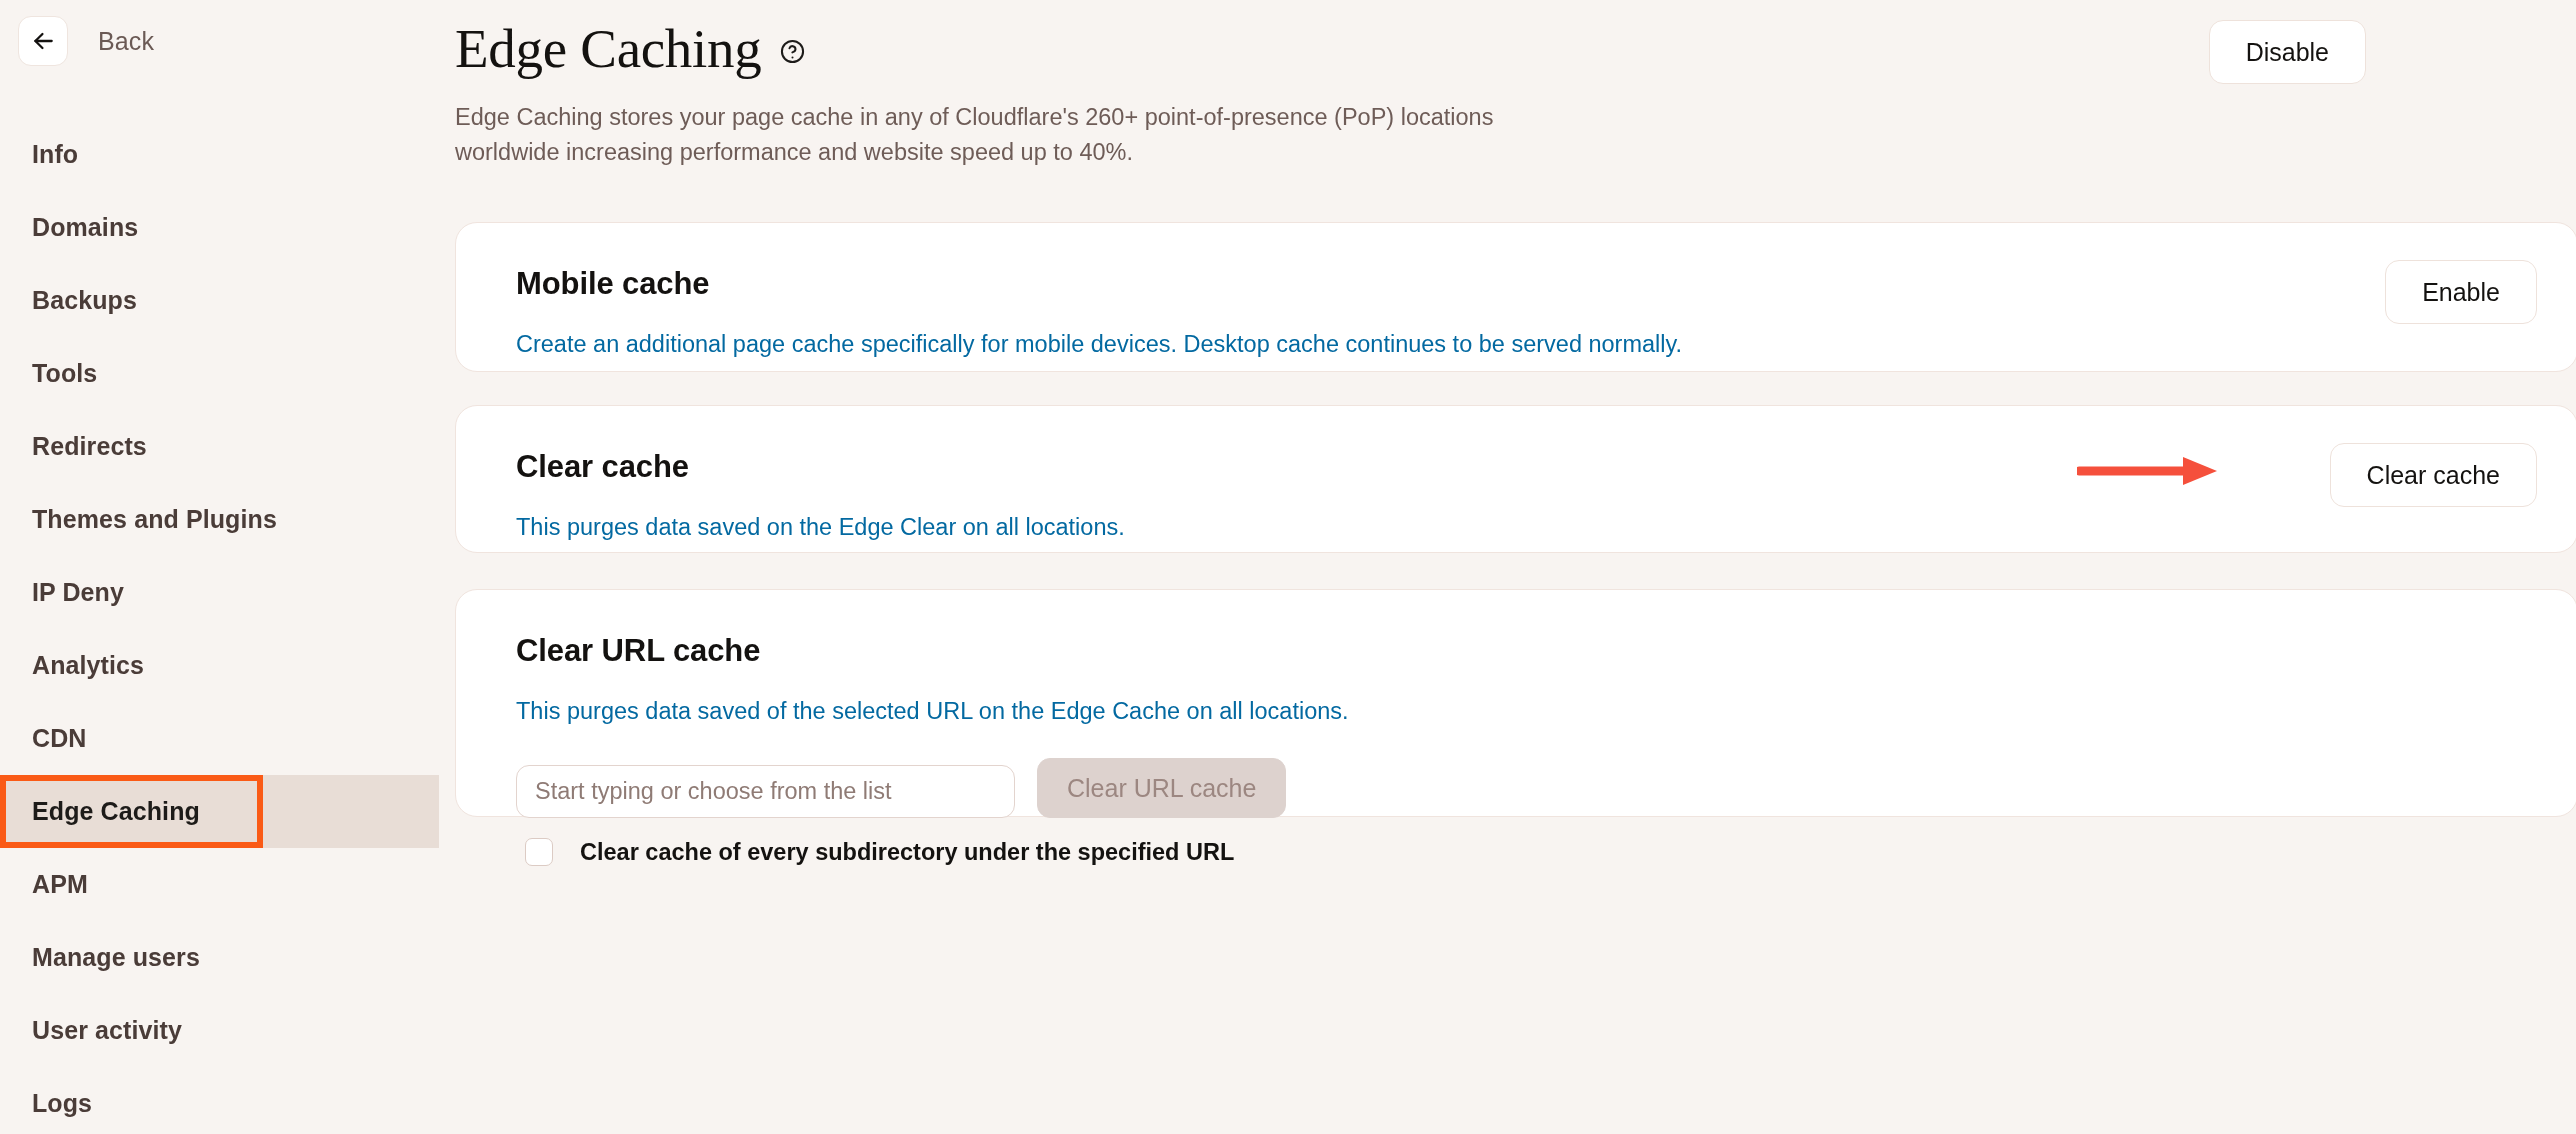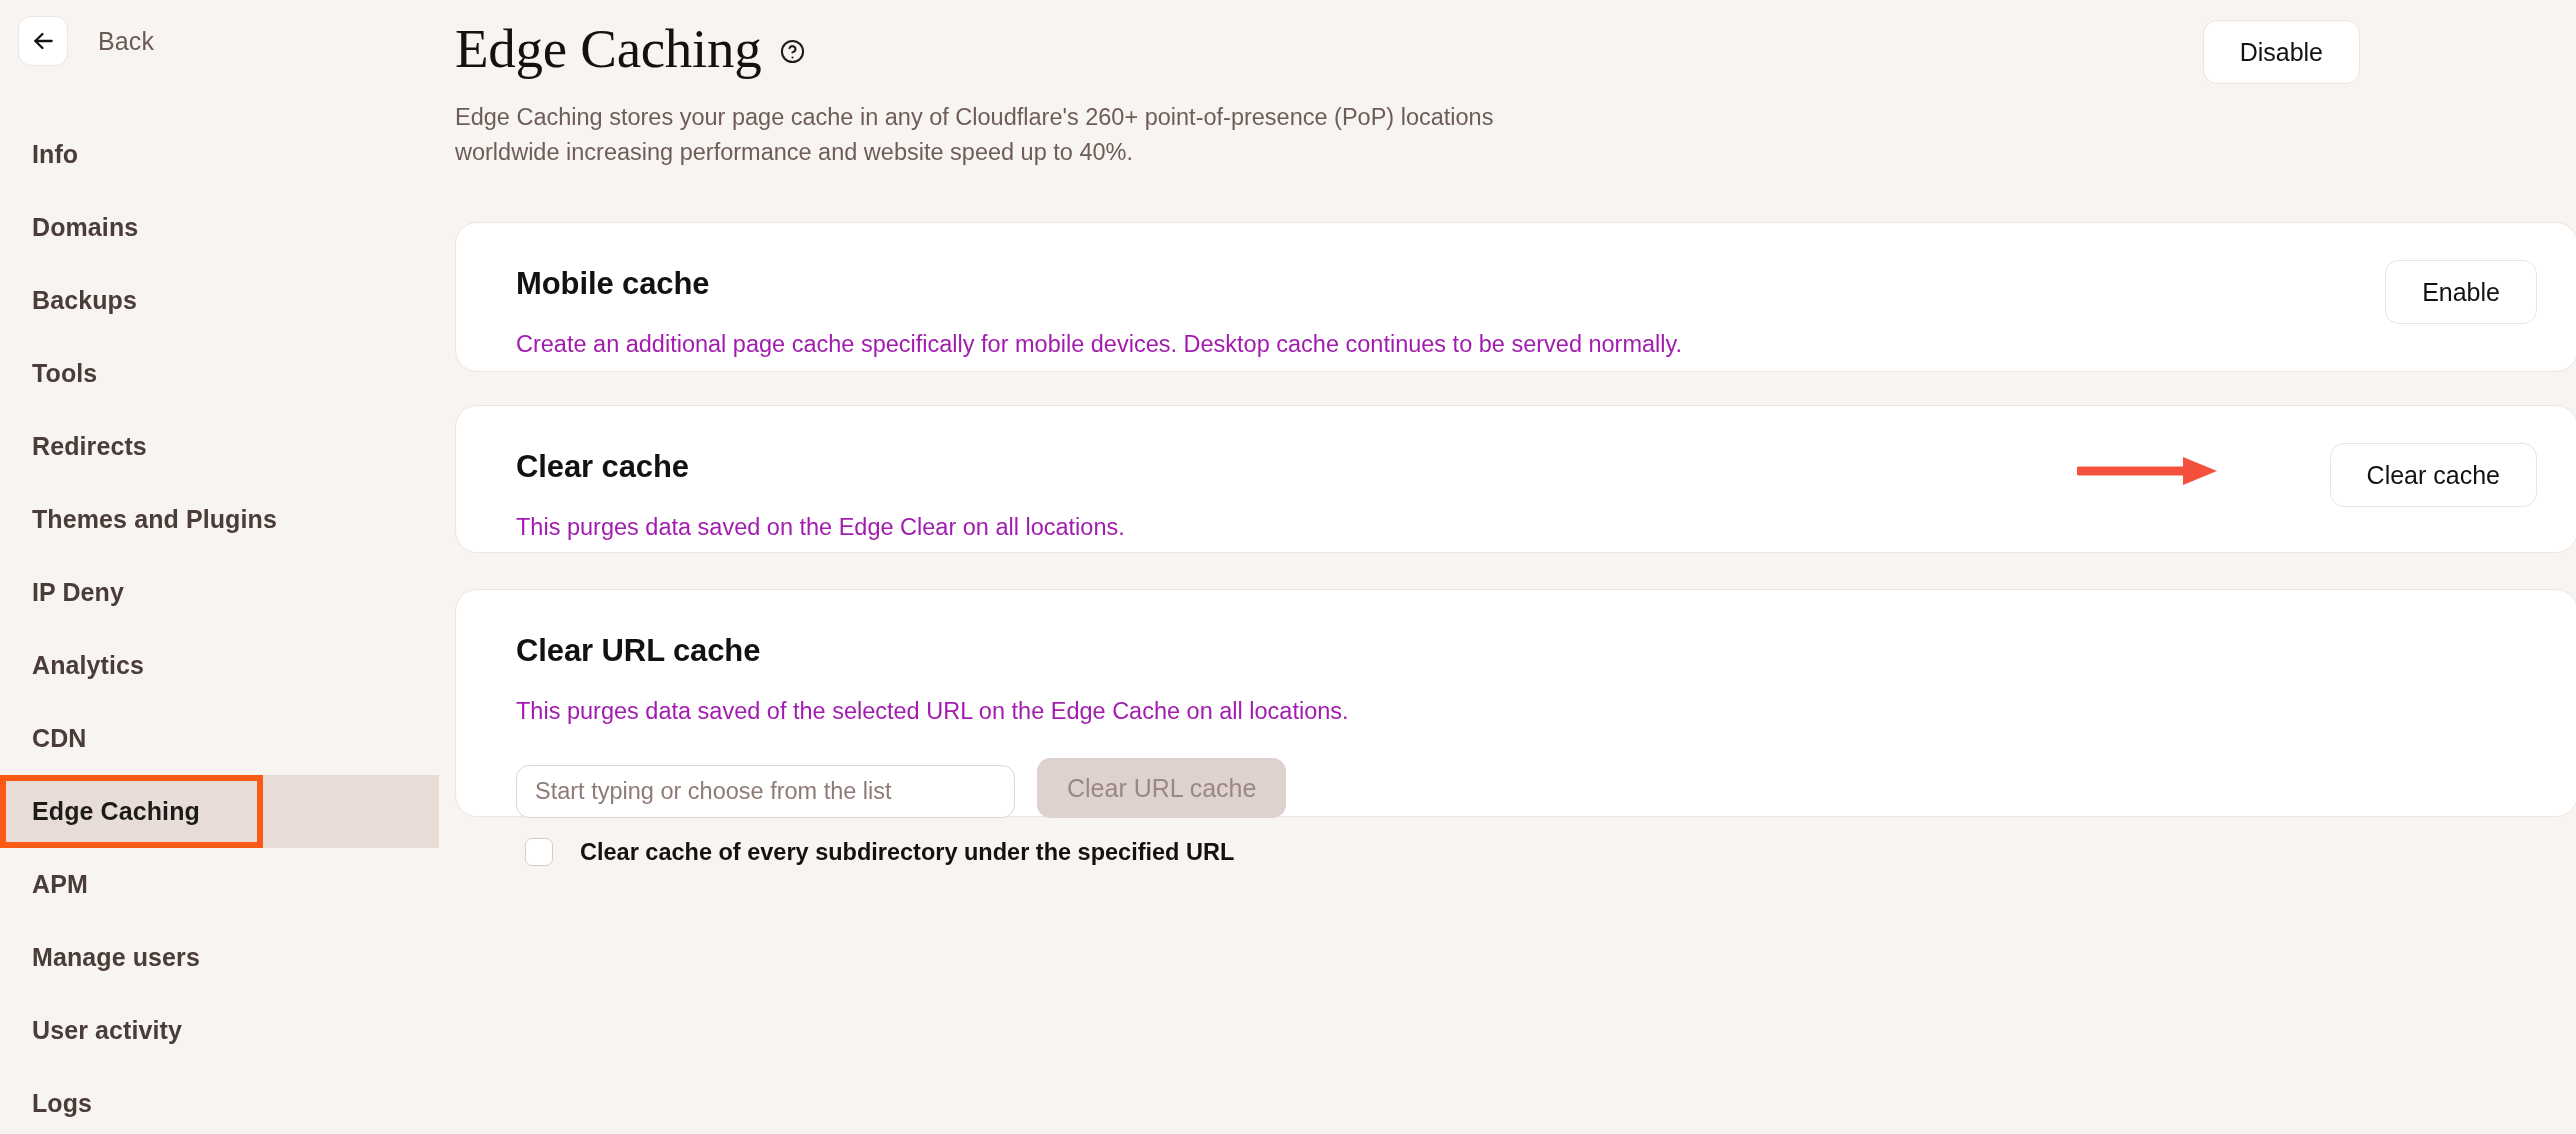--- a/index.html
+++ b/index.html
@@ -140,7 +140,7 @@
 
   .top-action {
     position: absolute;
-    right: 32px;
+    right: 26px;
     top: 20px;
   }
 

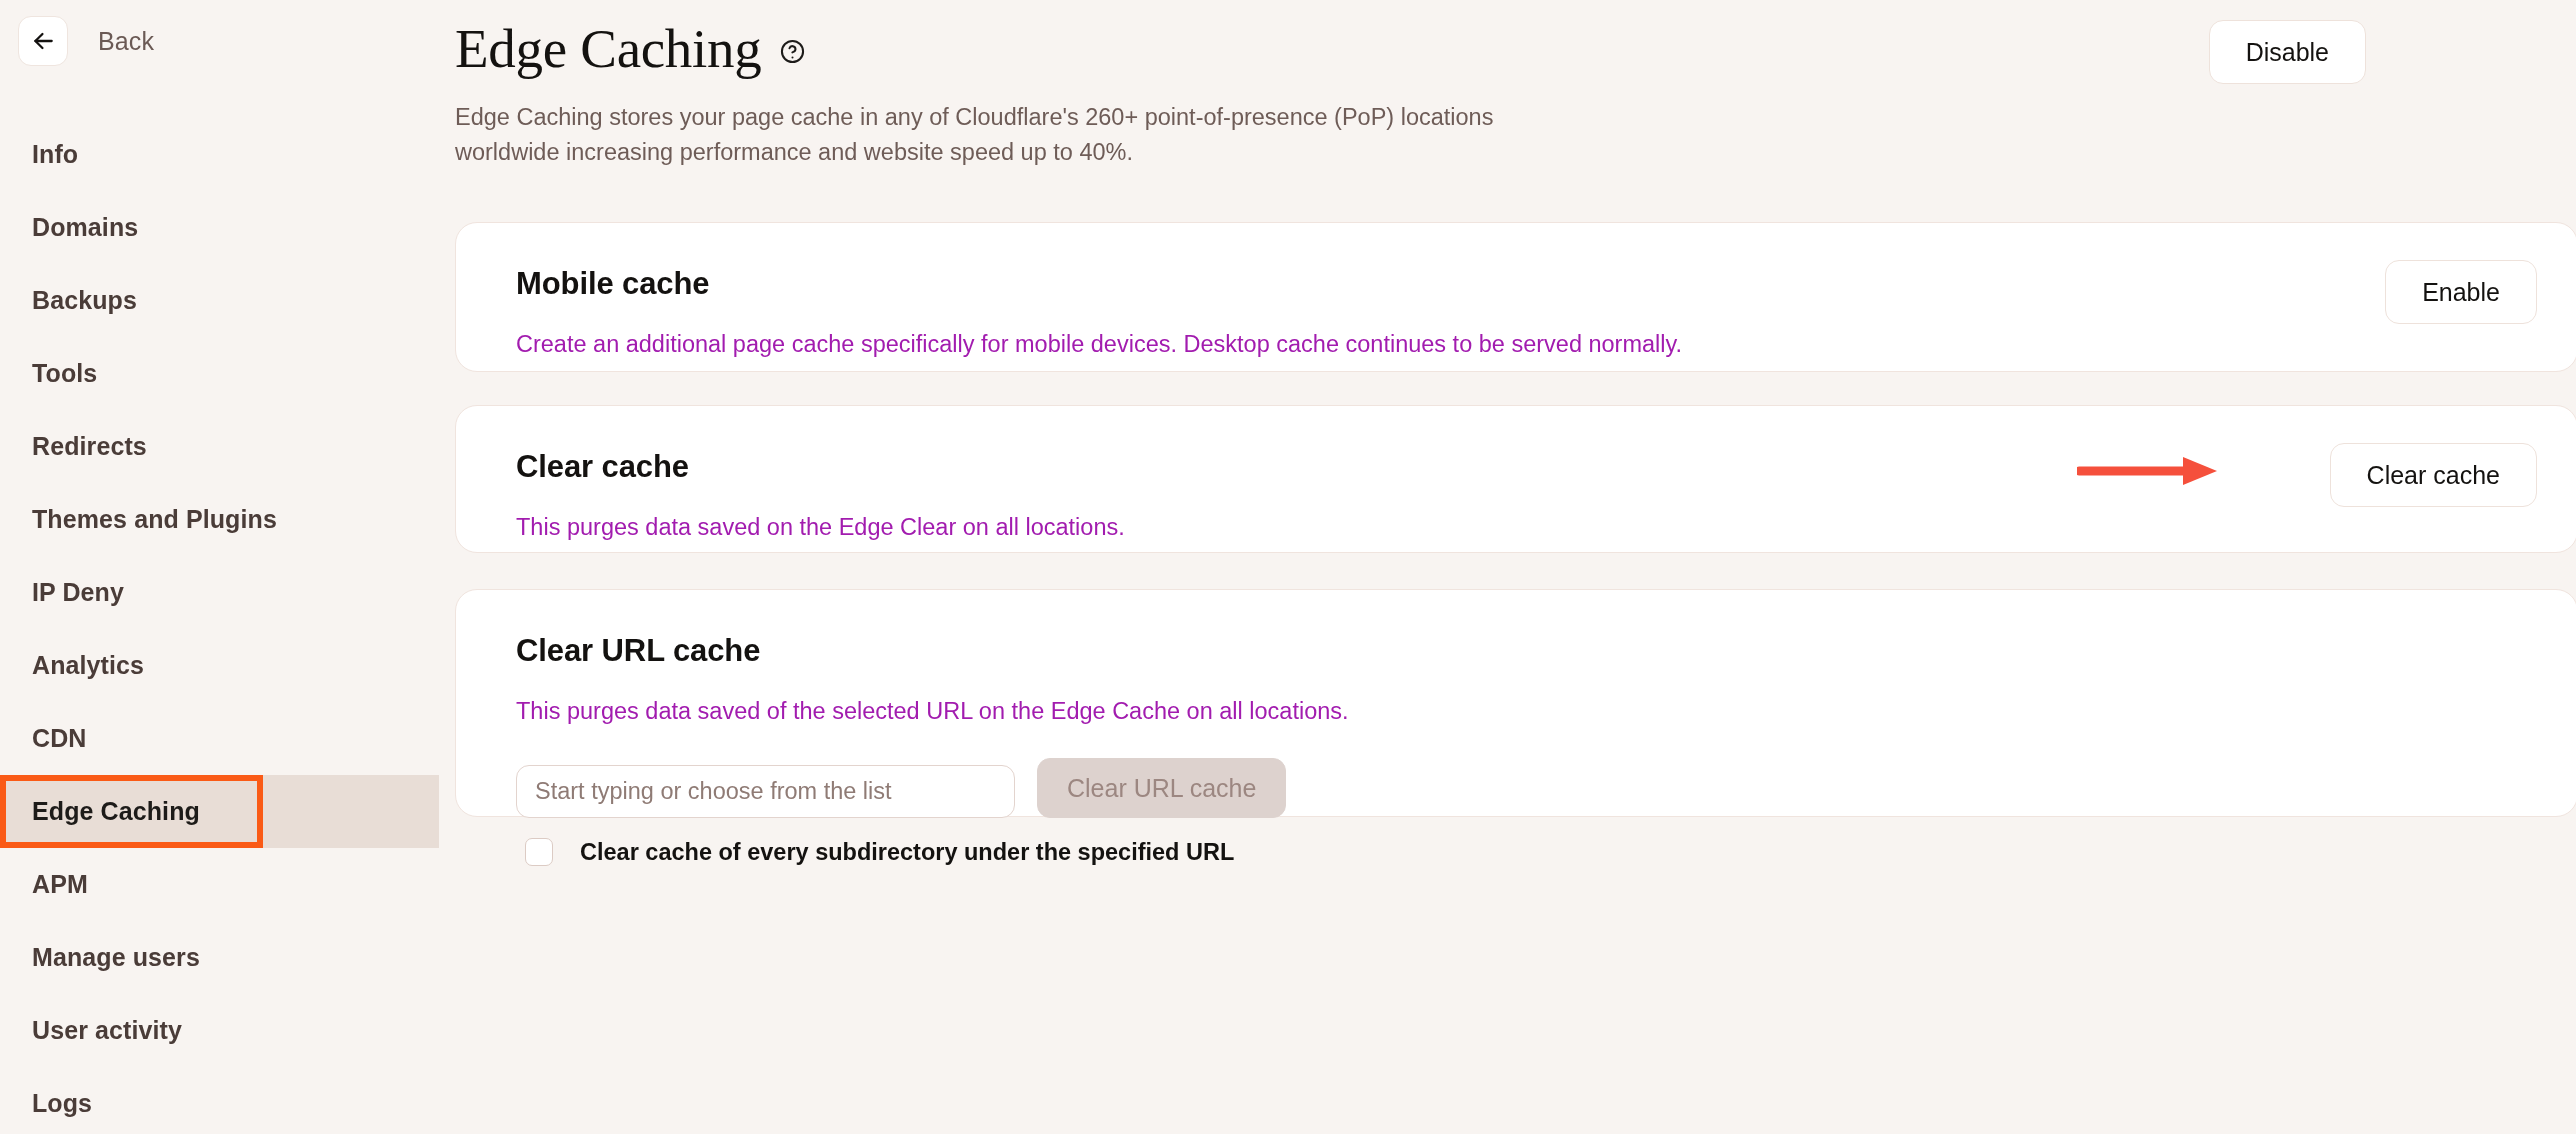--- a/index.html
+++ b/index.html
@@ -191,7 +191,7 @@
     margin-top: 25px;
     font-size: 23.5px;
     line-height: 1.46;
-    color: #a21caf;
+    color: #0369a1;
   }
 
   .card-action {

